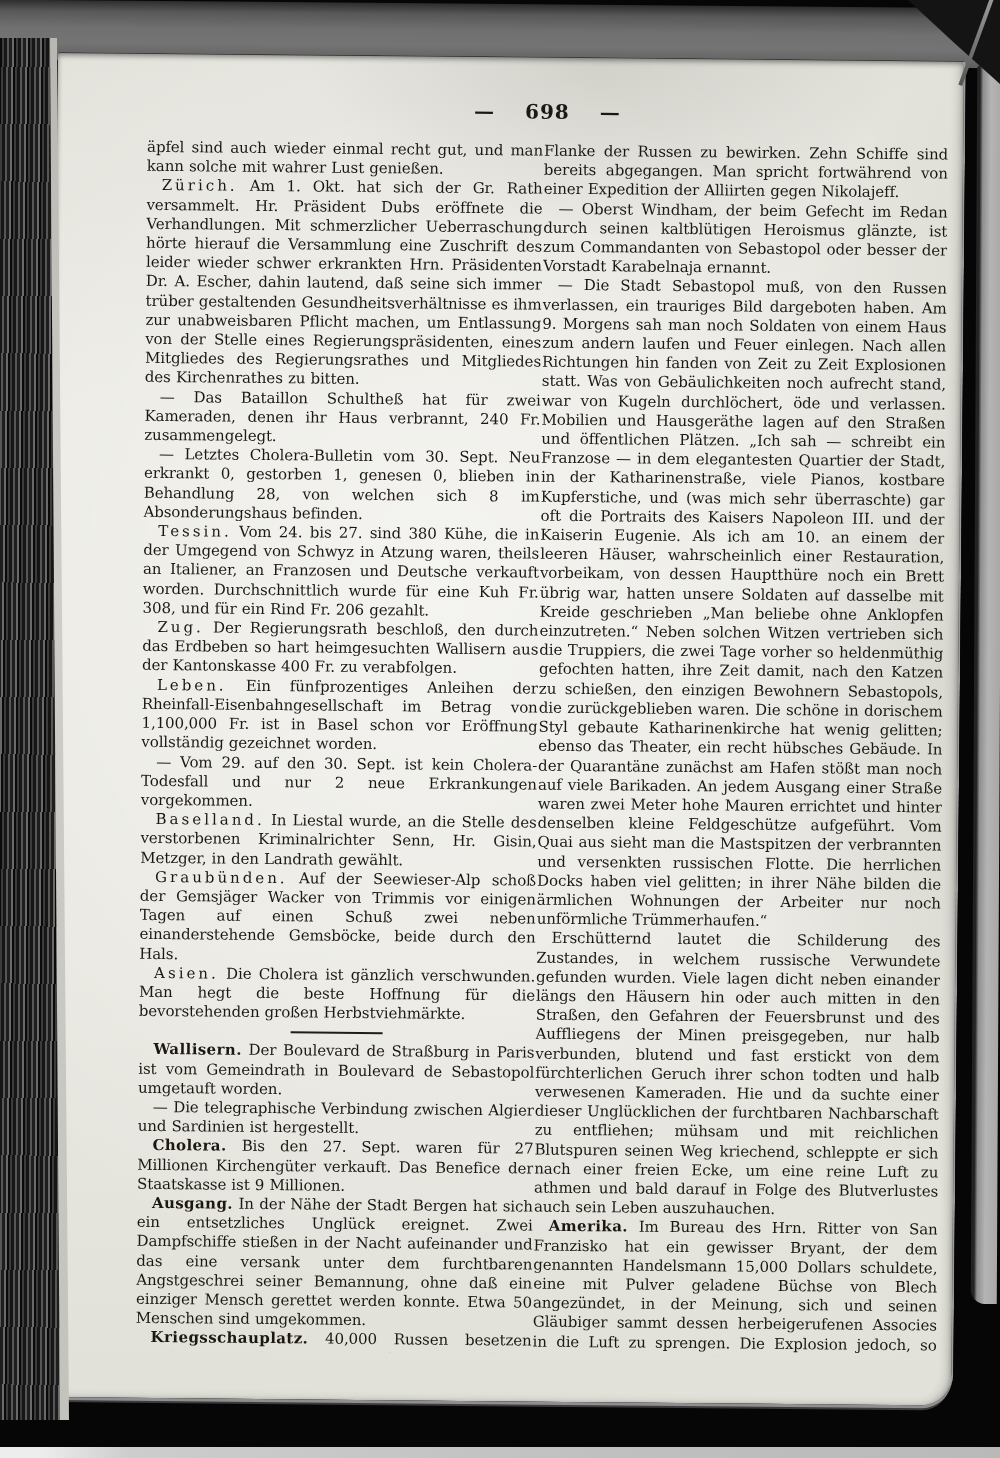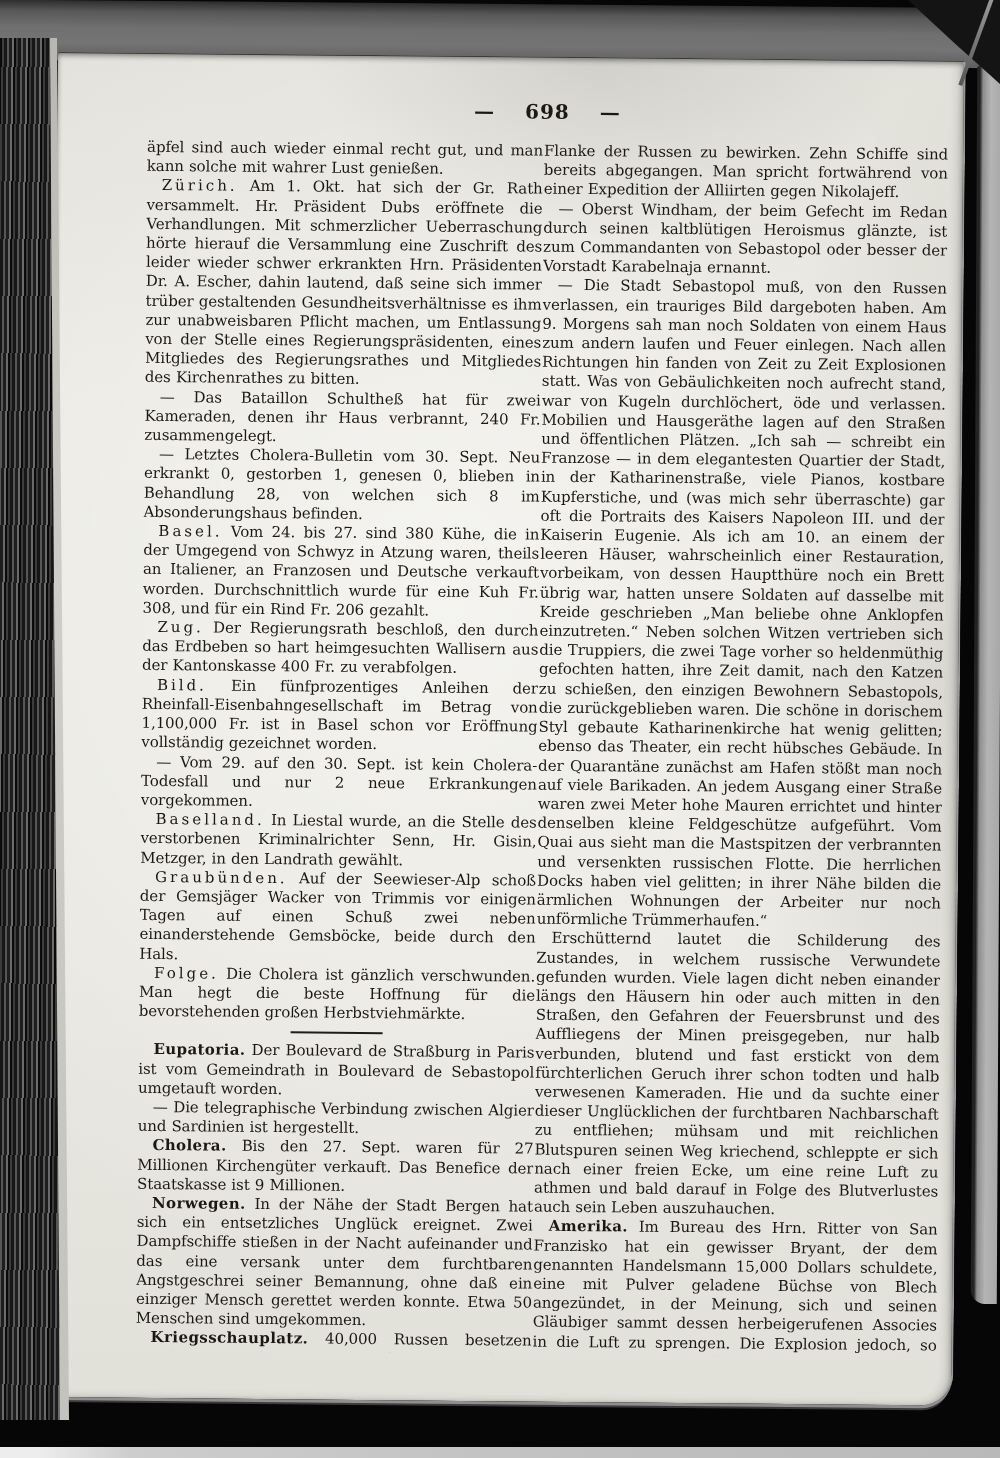--- a/index.html
+++ b/index.html
@@ -122,7 +122,7 @@
         <p class="para"><span class="lead spaced">Zürich.</span> Am 1. Okt. hat sich der Gr. Rath versammelt. Hr. Präsident Dubs eröffnete die Verhandlungen. Mit schmerzlicher Ueberraschung hörte hierauf die Versammlung eine Zuschrift des leider wieder schwer erkrankten Hrn. Präsidenten Dr. A. Escher, dahin lautend, daß seine sich immer trüber gestaltenden Gesundheitsverhältnisse es ihm zur unabweisbaren Pflicht machen, um Entlassung von der Stelle eines Regierungspräsidenten, eines Mitgliedes des Regierungsrathes und Mitgliedes des Kirchenrathes zu bitten.</p>
         <p class="para">— Das Bataillon Schultheß hat für zwei Kameraden, denen ihr Haus verbrannt, 240 Fr. zusammengelegt.</p>
         <p class="para">— Letztes Cholera-Bulletin vom 30. Sept. Neu erkrankt 0, gestorben 1, genesen 0, blieben in Behandlung 28, von welchen sich 8 im Absonderungshaus befinden.</p>
-        <p class="para"><span class="lead spaced">Basel.</span> Vom 24. bis 27. sind 380 Kühe, die in der Umgegend von Schwyz in Atzung waren, theils an Italiener, an Franzosen und Deutsche verkauft worden. Durchschnittlich wurde für eine Kuh Fr. 308, und für ein Rind Fr. 206 gezahlt.</p>
+        <p class="para"><span class="lead spaced">Tessin.</span> Vom 24. bis 27. sind 380 Kühe, die in der Umgegend von Schwyz in Atzung waren, theils an Italiener, an Franzosen und Deutsche verkauft worden. Durchschnittlich wurde für eine Kuh Fr. 308, und für ein Rind Fr. 206 gezahlt.</p>
         <p class="para"><span class="lead spaced">Zug.</span> Der Regierungsrath beschloß, den durch das Erdbeben so hart heimgesuchten Wallisern aus der Kantonskasse 400 Fr. zu verabfolgen.</p>
         <p class="para"><span class="lead spaced">Bild.</span> Ein fünfprozentiges Anleihen der Rheinfall-Eisenbahngesellschaft im Betrag von 1,100,000 Fr. ist in Basel schon vor Eröffnung vollständig gezeichnet worden.</p>
         <p class="para">— Vom 29. auf den 30. Sept. ist kein Cholera-Todesfall und nur 2 neue Erkrankungen vorgekommen.</p>

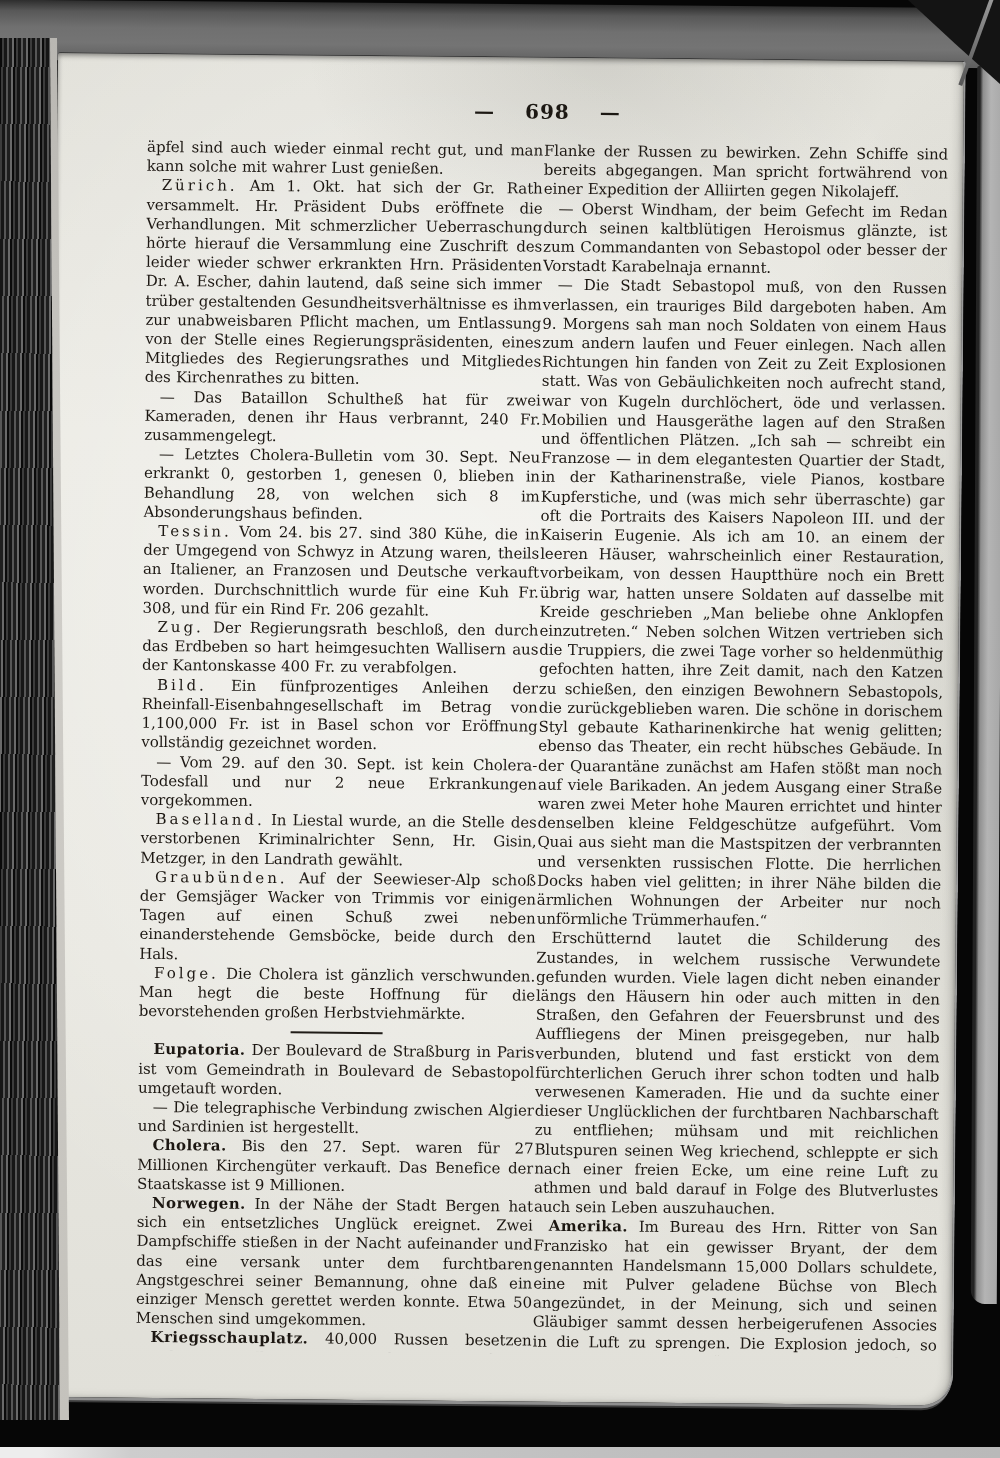--- a/index.html
+++ b/index.html
@@ -124,7 +124,7 @@
         <p class="para">— Letztes Cholera-Bulletin vom 30. Sept. Neu erkrankt 0, gestorben 1, genesen 0, blieben in Behandlung 28, von welchen sich 8 im Absonderungshaus befinden.</p>
         <p class="para"><span class="lead spaced">Tessin.</span> Vom 24. bis 27. sind 380 Kühe, die in der Umgegend von Schwyz in Atzung waren, theils an Italiener, an Franzosen und Deutsche verkauft worden. Durchschnittlich wurde für eine Kuh Fr. 308, und für ein Rind Fr. 206 gezahlt.</p>
         <p class="para"><span class="lead spaced">Zug.</span> Der Regierungsrath beschloß, den durch das Erdbeben so hart heimgesuchten Wallisern aus der Kantonskasse 400 Fr. zu verabfolgen.</p>
-        <p class="para"><span class="lead spaced">Bild.</span> Ein fünfprozentiges Anleihen der Rheinfall-Eisenbahngesellschaft im Betrag von 1,100,000 Fr. ist in Basel schon vor Eröffnung vollständig gezeichnet worden.</p>
+        <p class="para"><span class="lead spaced">Leben.</span> Ein fünfprozentiges Anleihen der Rheinfall-Eisenbahngesellschaft im Betrag von 1,100,000 Fr. ist in Basel schon vor Eröffnung vollständig gezeichnet worden.</p>
         <p class="para">— Vom 29. auf den 30. Sept. ist kein Cholera-Todesfall und nur 2 neue Erkrankungen vorgekommen.</p>
         <p class="para"><span class="lead spaced">Baselland.</span> In Liestal wurde, an die Stelle des verstorbenen Kriminalrichter Senn, Hr. Gisin, Metzger, in den Landrath gewählt.</p>
         <p class="para"><span class="lead spaced">Graubünden.</span> Auf der Seewieser-Alp schoß der Gemsjäger Wacker von Trimmis vor einigen Tagen auf einen Schuß zwei neben einanderstehende Gemsböcke, beide durch den Hals.</p>

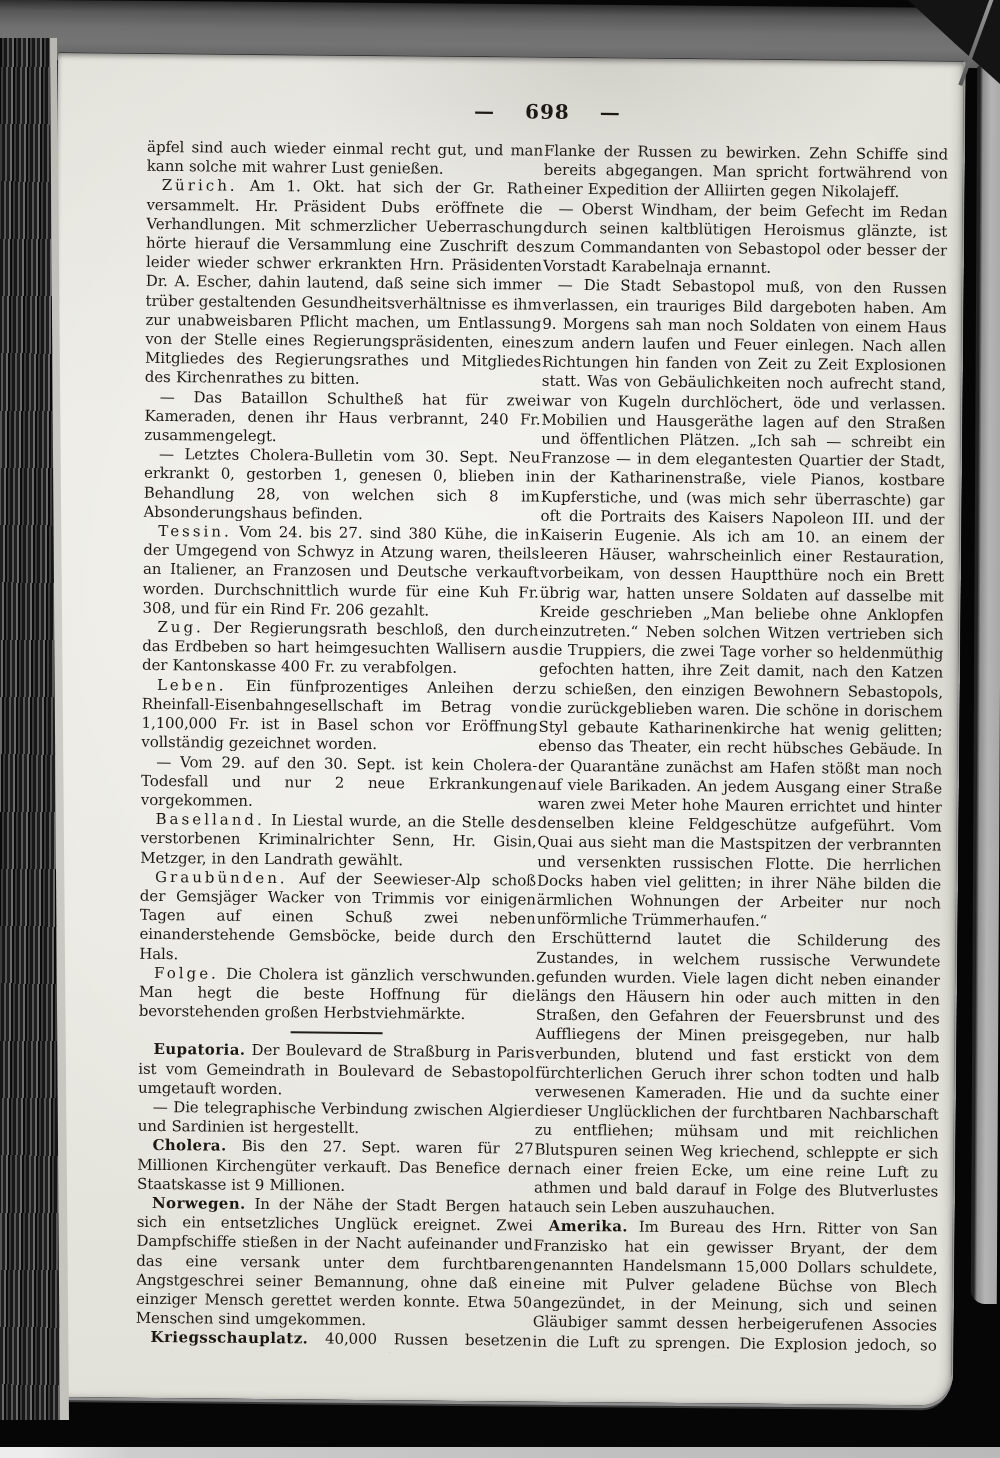--- a/index.html
+++ b/index.html
@@ -128,7 +128,7 @@
         <p class="para">— Vom 29. auf den 30. Sept. ist kein Cholera-Todesfall und nur 2 neue Erkrankungen vorgekommen.</p>
         <p class="para"><span class="lead spaced">Baselland.</span> In Liestal wurde, an die Stelle des verstorbenen Kriminalrichter Senn, Hr. Gisin, Metzger, in den Landrath gewählt.</p>
         <p class="para"><span class="lead spaced">Graubünden.</span> Auf der Seewieser-Alp schoß der Gemsjäger Wacker von Trimmis vor einigen Tagen auf einen Schuß zwei neben einanderstehende Gemsböcke, beide durch den Hals.</p>
-        <p class="para"><span class="lead spaced">Folge.</span> Die Cholera ist gänzlich verschwunden. Man hegt die beste Hoffnung für die bevorstehenden großen Herbstviehmärkte.</p>
+        <p class="para"><span class="lead spaced">Asien.</span> Die Cholera ist gänzlich verschwunden. Man hegt die beste Hoffnung für die bevorstehenden großen Herbstviehmärkte.</p>
         <div class="divider"></div>
         <p class="para"><span class="lead bold">Eupatoria.</span> Der Boulevard de Straßburg in Paris ist vom Gemeindrath in Boulevard de Sebastopol umgetauft worden.</p>
         <p class="para">— Die telegraphische Verbindung zwischen Algier und Sardinien ist hergestellt.</p>

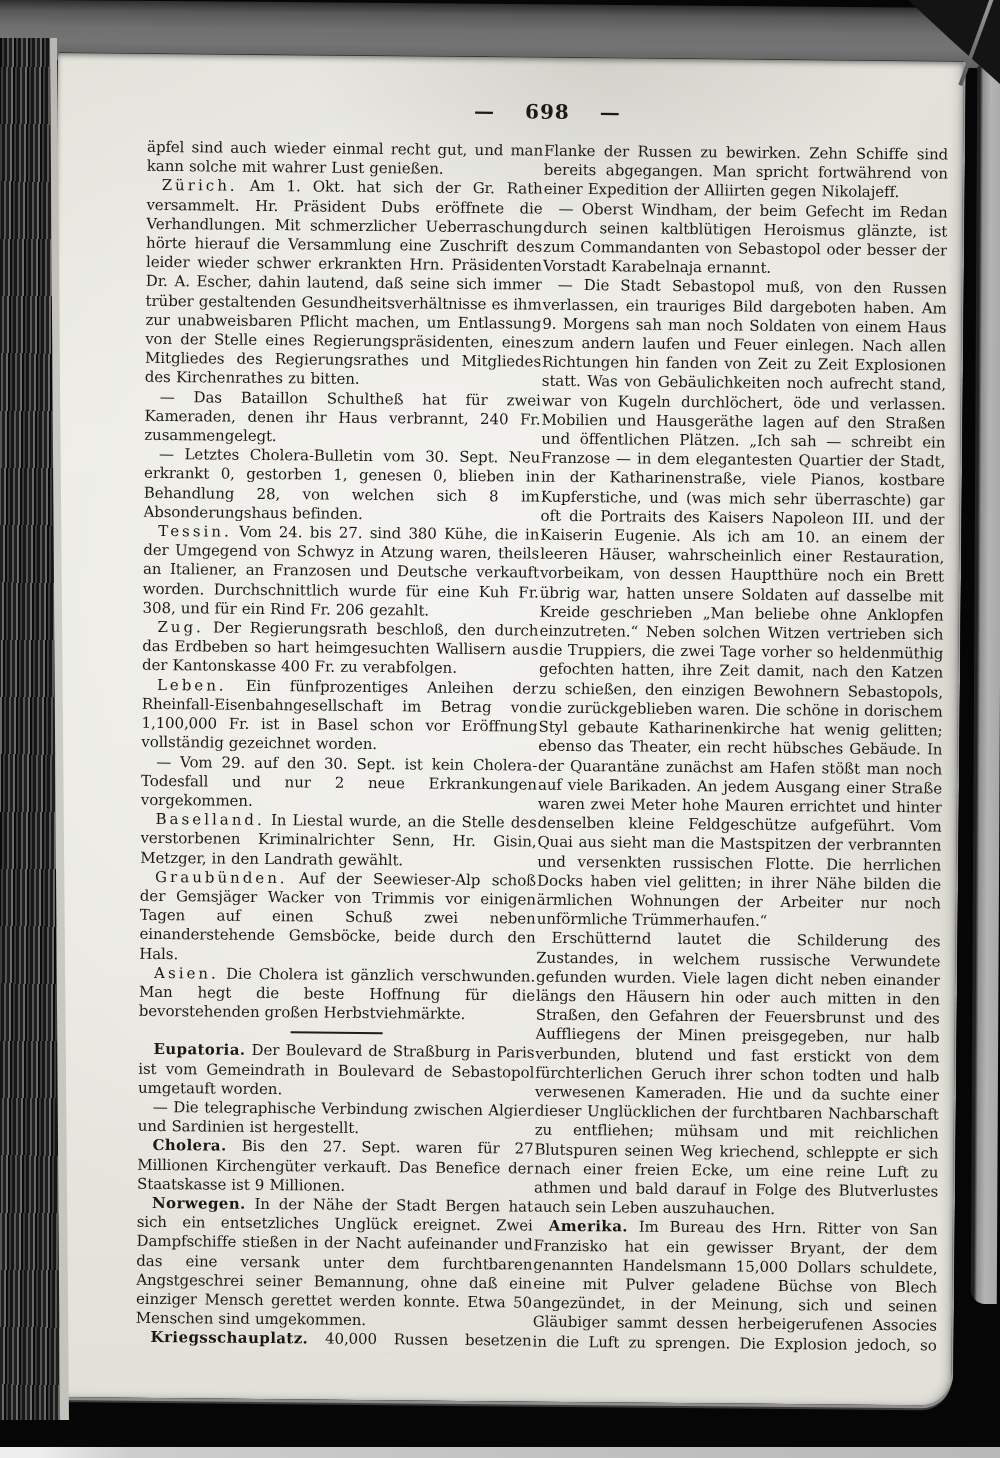--- a/index.html
+++ b/index.html
@@ -130,7 +130,7 @@
         <p class="para"><span class="lead spaced">Graubünden.</span> Auf der Seewieser-Alp schoß der Gemsjäger Wacker von Trimmis vor einigen Tagen auf einen Schuß zwei neben einanderstehende Gemsböcke, beide durch den Hals.</p>
         <p class="para"><span class="lead spaced">Asien.</span> Die Cholera ist gänzlich verschwunden. Man hegt die beste Hoffnung für die bevorstehenden großen Herbstviehmärkte.</p>
         <div class="divider"></div>
-        <p class="para"><span class="lead bold">Eupatoria.</span> Der Boulevard de Straßburg in Paris ist vom Gemeindrath in Boulevard de Sebastopol umgetauft worden.</p>
+        <p class="para"><span class="lead bold">Wallisern.</span> Der Boulevard de Straßburg in Paris ist vom Gemeindrath in Boulevard de Sebastopol umgetauft worden.</p>
         <p class="para">— Die telegraphische Verbindung zwischen Algier und Sardinien ist hergestellt.</p>
         <p class="para"><span class="lead bold">Cholera.</span> Bis den 27. Sept. waren für 27 Millionen Kirchengüter verkauft. Das Benefice der Staatskasse ist 9 Millionen.</p>
         <p class="para"><span class="lead bold">Norwegen.</span> In der Nähe der Stadt Bergen hat sich ein entsetzliches Unglück ereignet. Zwei Dampfschiffe stießen in der Nacht aufeinander und das eine versank unter dem furchtbaren Angstgeschrei seiner Bemannung, ohne daß ein einziger Mensch gerettet werden konnte. Etwa 50 Menschen sind umgekommen.</p>

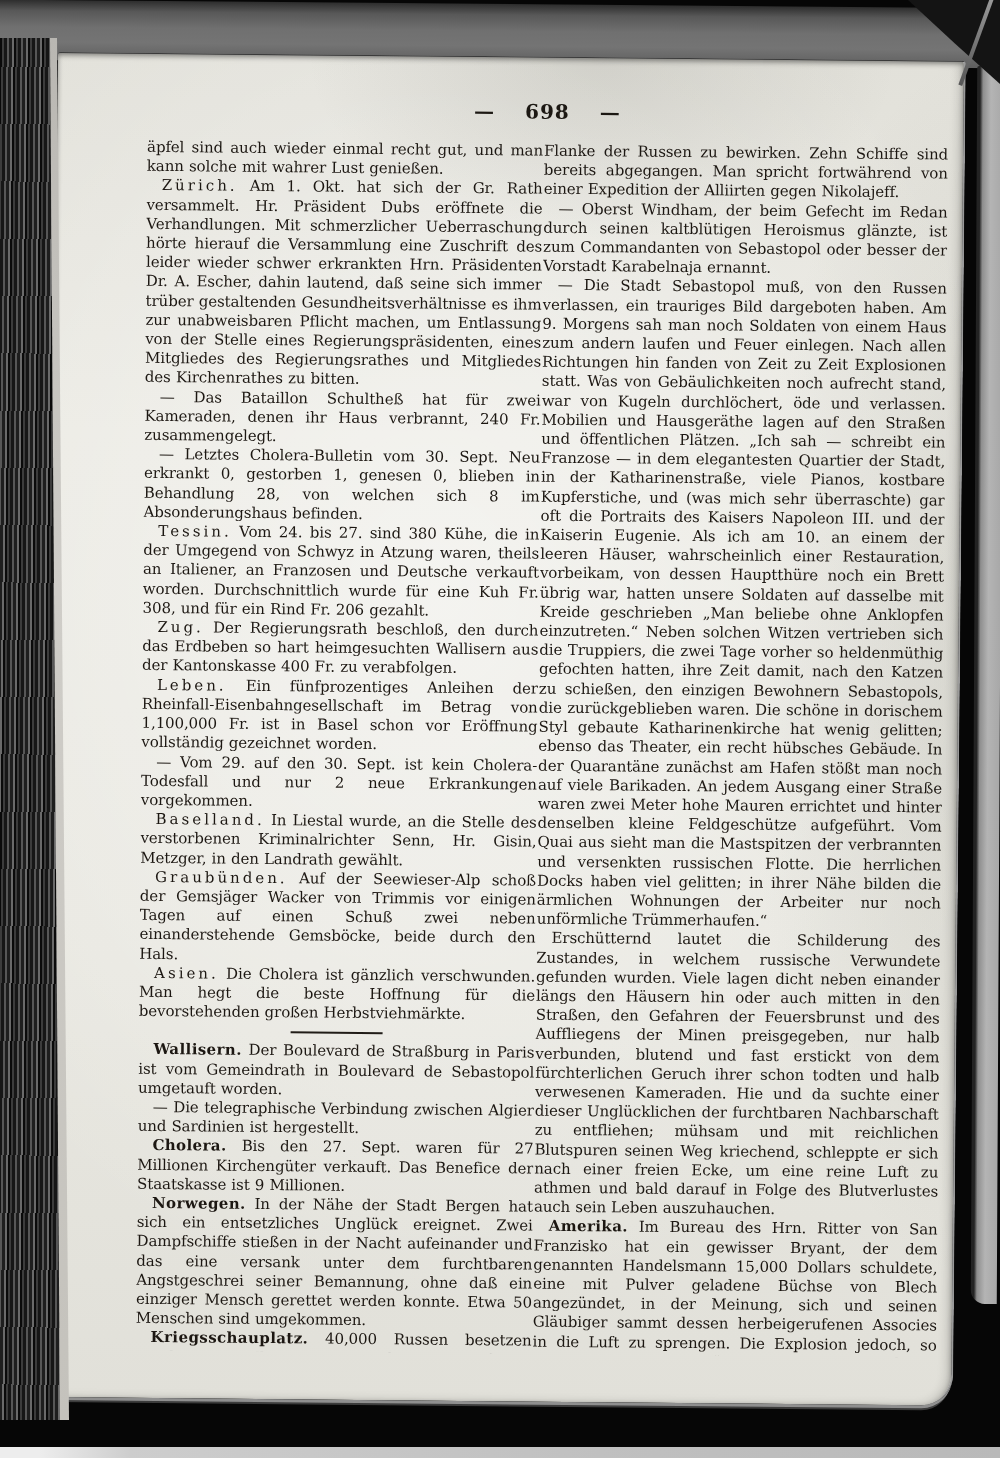--- a/index.html
+++ b/index.html
@@ -133,7 +133,7 @@
         <p class="para"><span class="lead bold">Wallisern.</span> Der Boulevard de Straßburg in Paris ist vom Gemeindrath in Boulevard de Sebastopol umgetauft worden.</p>
         <p class="para">— Die telegraphische Verbindung zwischen Algier und Sardinien ist hergestellt.</p>
         <p class="para"><span class="lead bold">Cholera.</span> Bis den 27. Sept. waren für 27 Millionen Kirchengüter verkauft. Das Benefice der Staatskasse ist 9 Millionen.</p>
-        <p class="para"><span class="lead bold">Norwegen.</span> In der Nähe der Stadt Bergen hat sich ein entsetzliches Unglück ereignet. Zwei Dampfschiffe stießen in der Nacht aufeinander und das eine versank unter dem furchtbaren Angstgeschrei seiner Bemannung, ohne daß ein einziger Mensch gerettet werden konnte. Etwa 50 Menschen sind umgekommen.</p>
+        <p class="para"><span class="lead bold">Ausgang.</span> In der Nähe der Stadt Bergen hat sich ein entsetzliches Unglück ereignet. Zwei Dampfschiffe stießen in der Nacht aufeinander und das eine versank unter dem furchtbaren Angstgeschrei seiner Bemannung, ohne daß ein einziger Mensch gerettet werden konnte. Etwa 50 Menschen sind umgekommen.</p>
         <p class="para"><span class="lead bold">Kriegsschauplatz.</span> 40,000 Russen besetzen Nordfort. Die Alliirten rüsten sich zum Marsch in's Innere. Mehrere für Asien bestimmte Truppen gehen nach Eupatoria, um eine Diversion in der</p>
       </div>
     <div class="col col-right">

